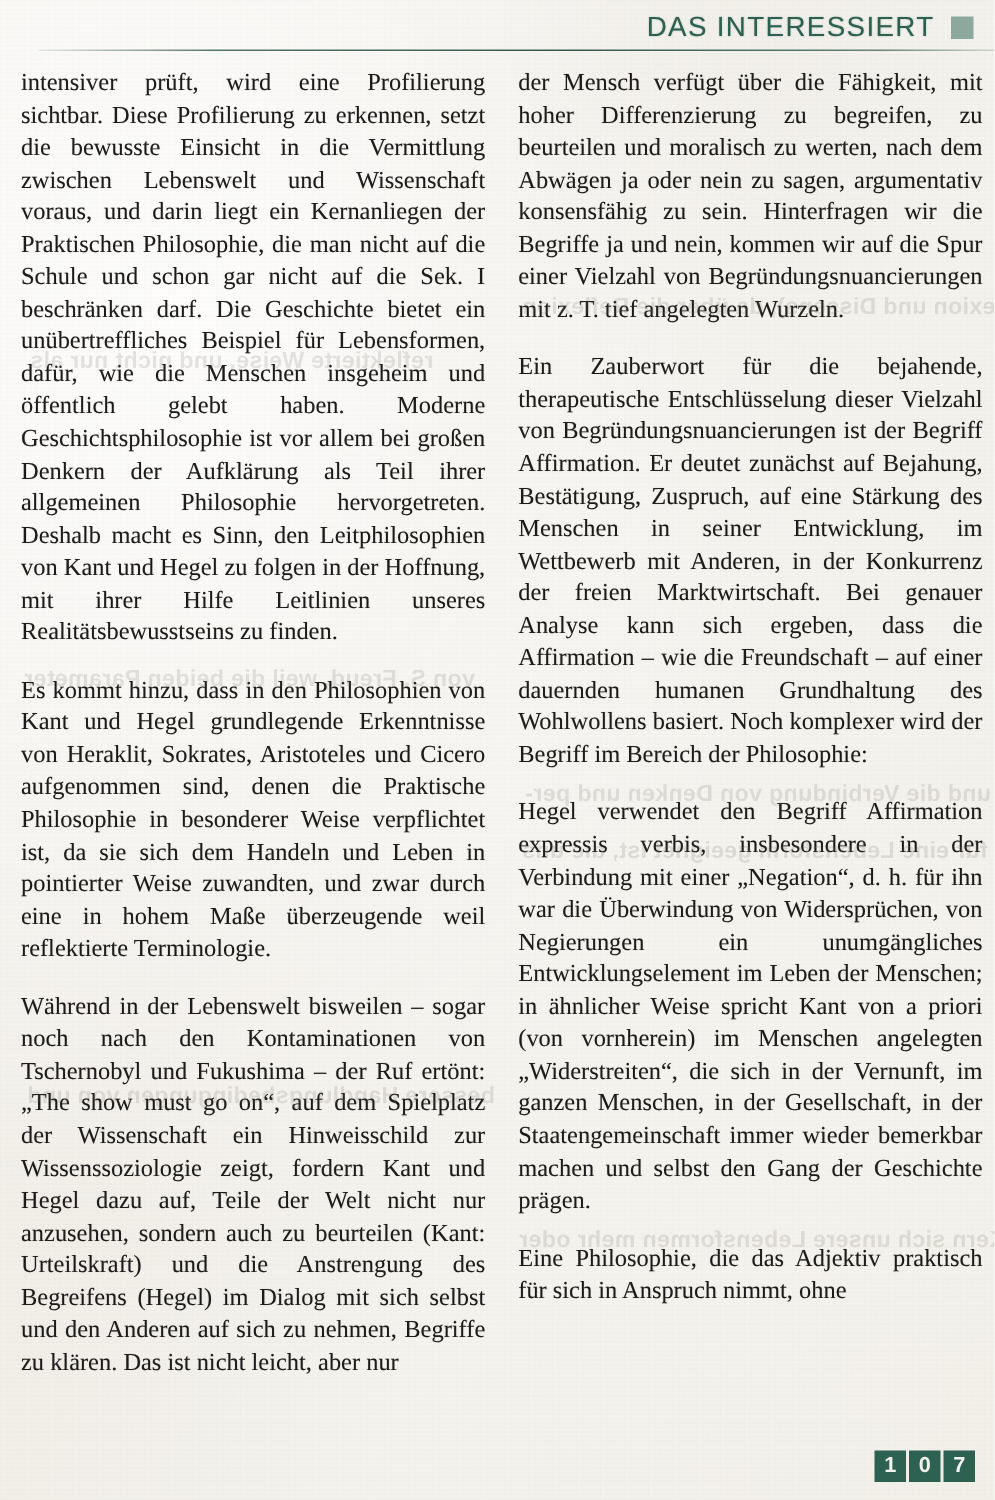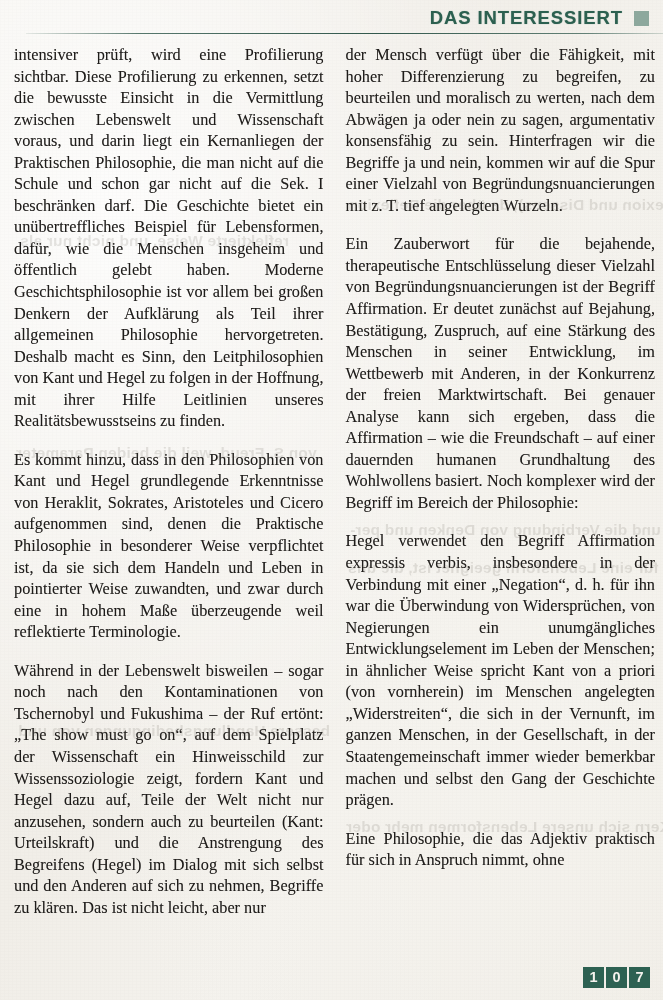--- a/index.html
+++ b/index.html
@@ -51,7 +51,7 @@
     font-family: "Liberation Sans", "DejaVu Sans", sans-serif;
     font-size: 18.5px;
     letter-spacing: 0.9px;
-    font-weight: 700;
+    font-weight: 400;
     color: #2c6050;
     white-space: nowrap;
     text-shadow: 0 0 1.1px rgba(44,96,80,0.45);

